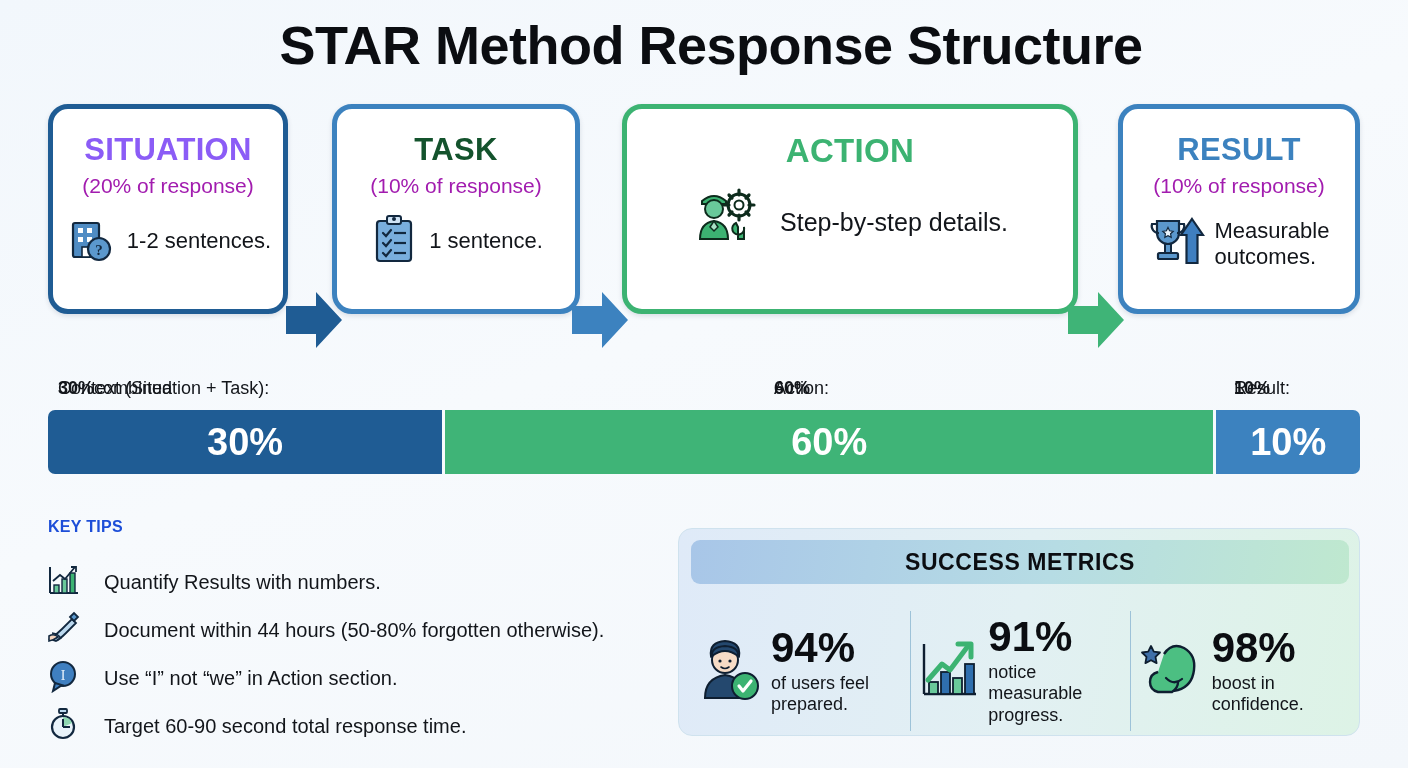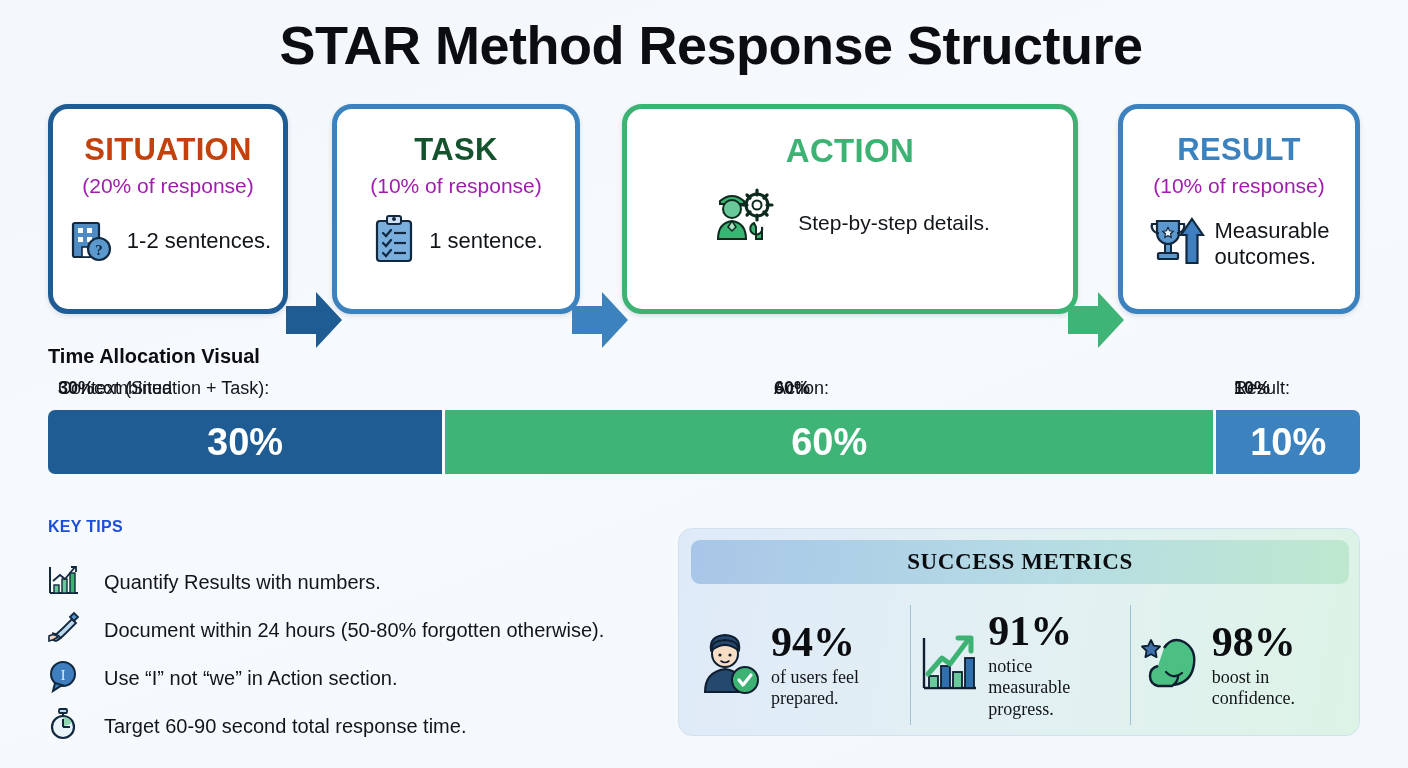--- a/index.html
+++ b/index.html
@@ -31,7 +31,7 @@
   .card.c4{left:1118px;width:242px;border-color:#3c82bf;}
 
   .card-title{font-size:31px;font-weight:bold;line-height:1;margin-top:25px;letter-spacing:.3px;}
-  .c1 .card-title,.c4 .card-title{color:#c2410c;}
+  .c1 .card-title,.c4 .card-title{color:#8b5cf6;}
   .c2 .card-title{color:#14532d;}
   .c4 .card-title{color:#3c82bf;}
   .c3 .card-title{color:#3cb372;font-size:33px;}

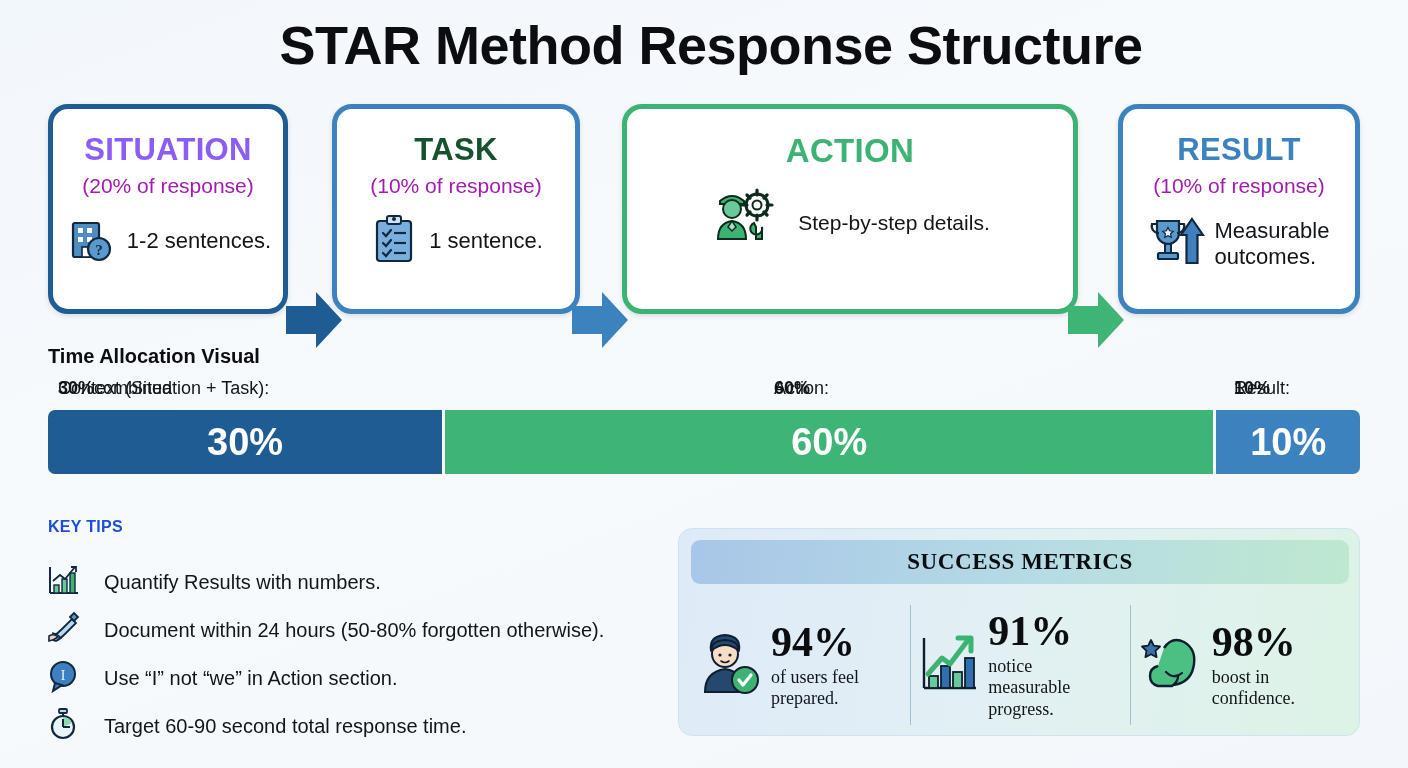--- a/index.html
+++ b/index.html
@@ -40,7 +40,7 @@
 
   .card-body{display:flex;align-items:center;gap:10px;margin-top:16px;padding:0 10px;}
   .card-body .txt{font-size:22px;color:#12151a;line-height:1.18;}
-  .c3 .card-body .txt{font-size:21px;margin-left:8px;margin-top:16px;}
+  .c3 .card-body .txt{font-size:25px;margin-left:8px;margin-top:16px;}
   .c4 .card-body .txt{font-size:22px;}
   .ic{flex:0 0 auto;}
 

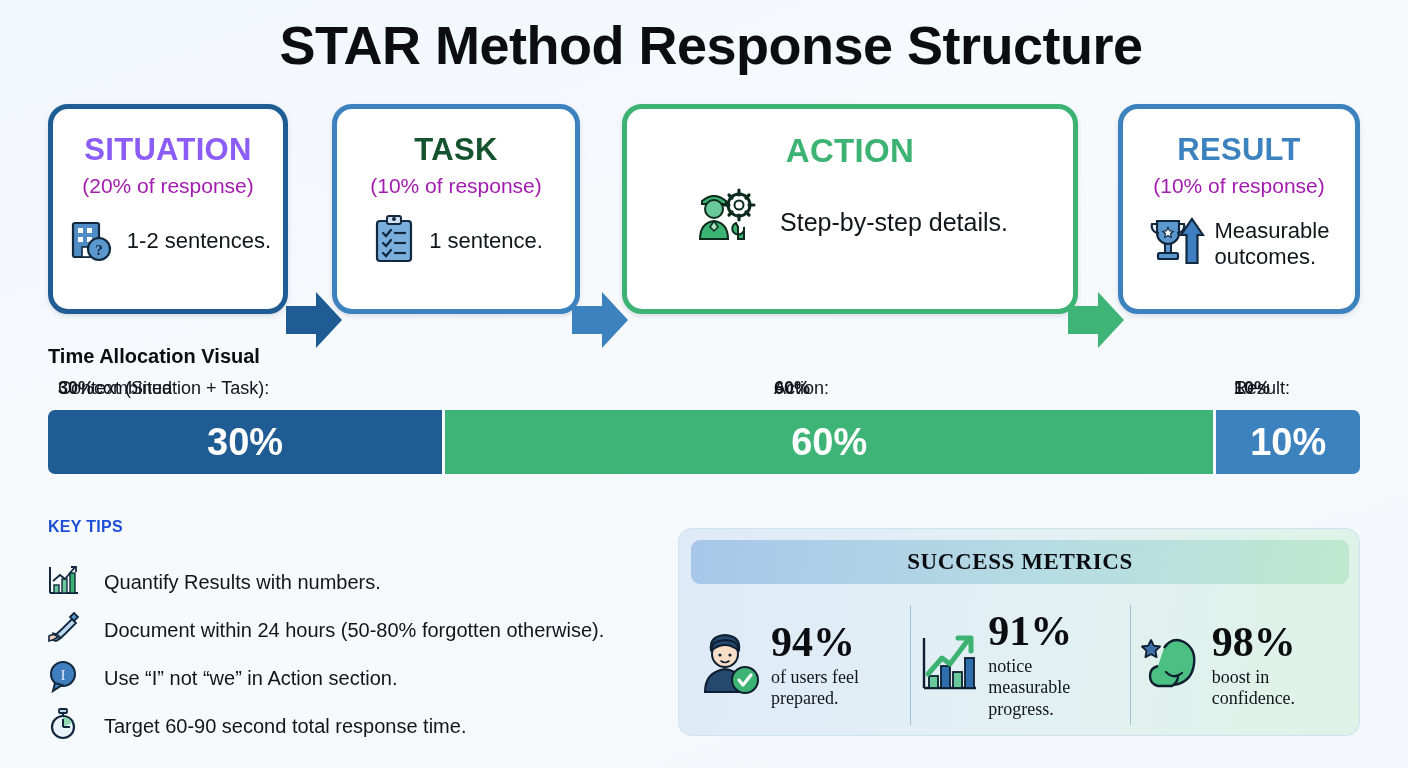--- a/index.html
+++ b/index.html
@@ -207,7 +207,6 @@
     </div>
   </div>
 
-  <div class="ta-head">Time Allocation Visual</div>
 
   <div class="ta-labels">
     <span class="lab-ctx"><span>Context (Situation + Task): </span><b>30%</b><span> combined</span></span>

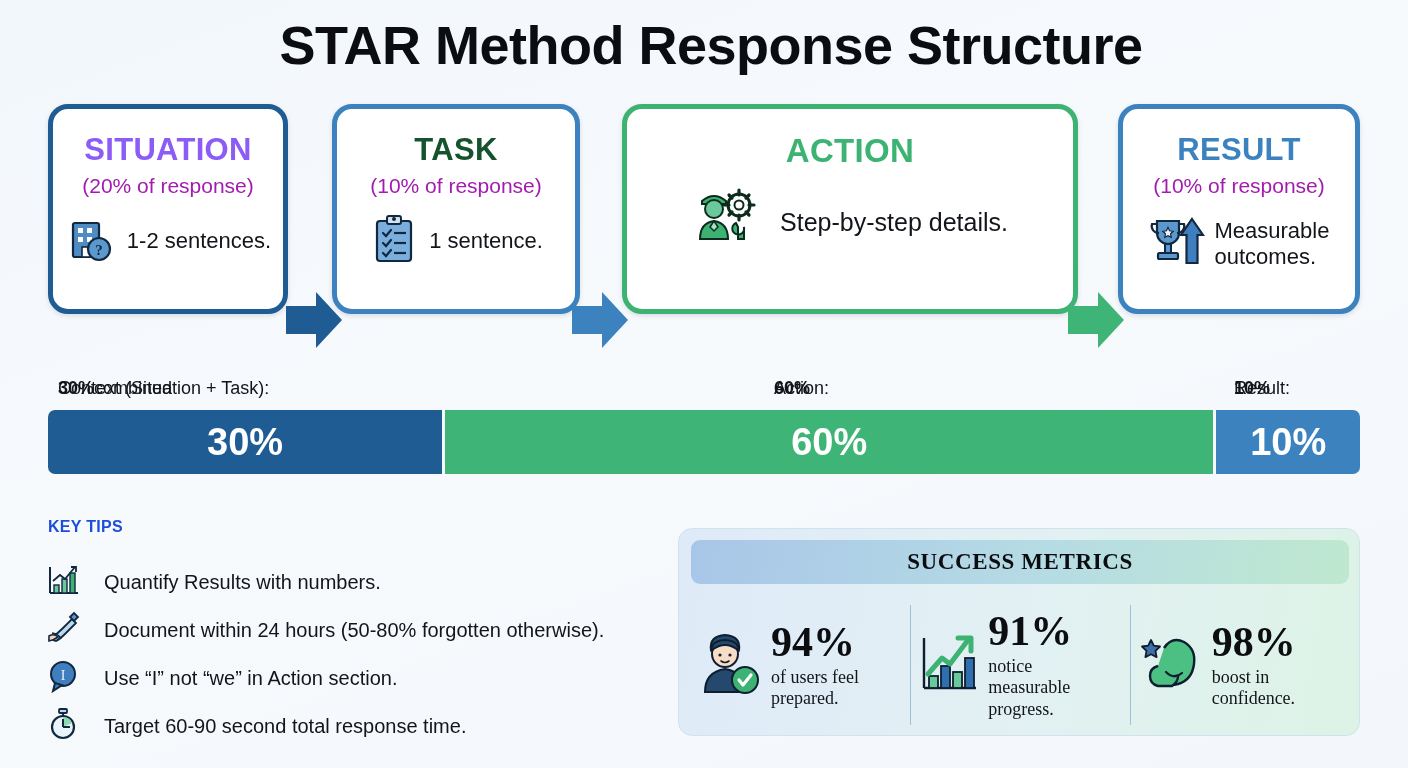--- a/index.html
+++ b/index.html
@@ -73,7 +73,6 @@
     position:absolute;left:678px;top:528px;width:682px;height:208px;box-sizing:border-box;
     border-radius:14px;border:1px solid #cfe2ee;
     background:linear-gradient(100deg,#dfeaf8 0%,#e2f0f3 50%,#ddf3e6 100%);
-    font-family:Liberation Serif, serif;
   }
   .sm-head{
     position:absolute;left:12px;top:11px;width:658px;height:44px;border-radius:9px;

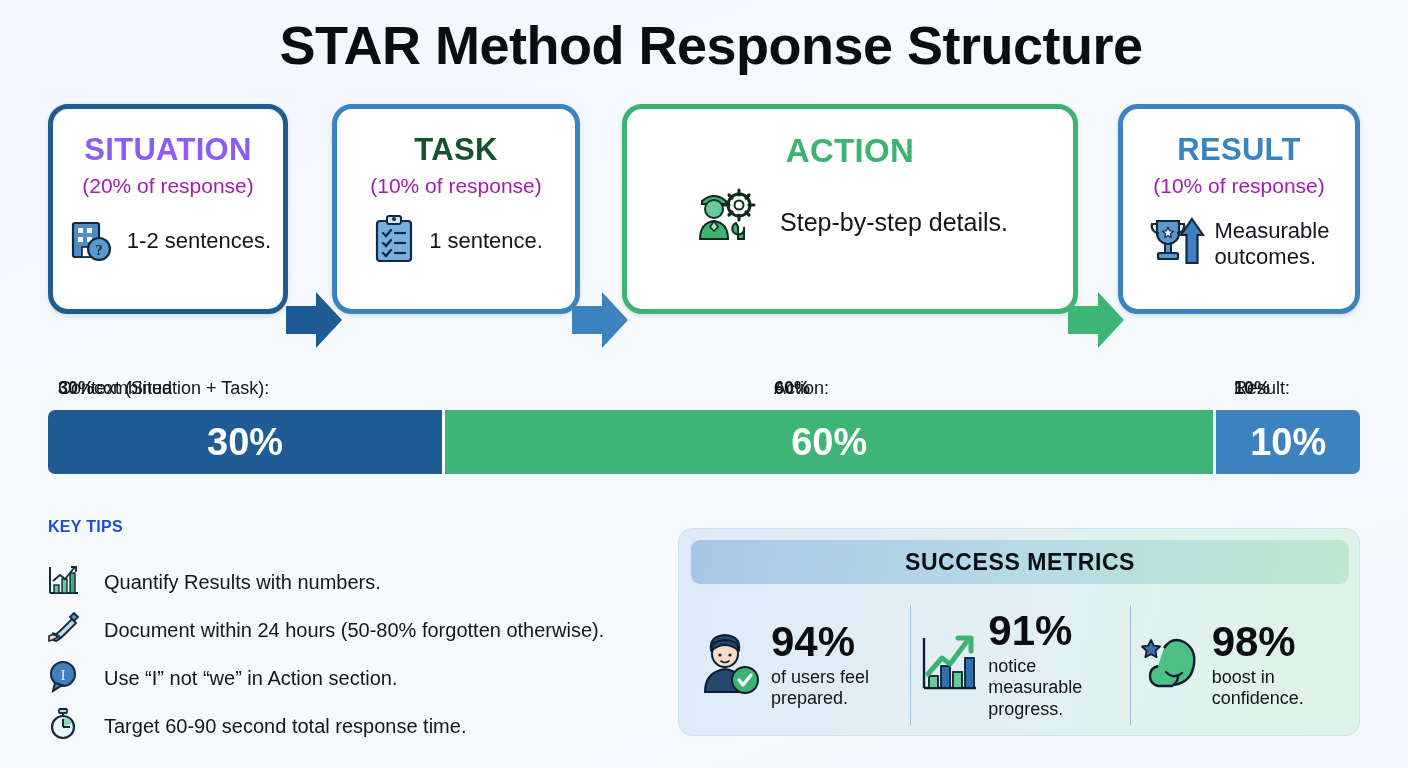--- a/index.html
+++ b/index.html
@@ -246,7 +246,7 @@
           <path d="M6 22 q7 1 9 6" fill="none" stroke="#12283f" stroke-width="1.6"></path>
         </svg>
       </span>
-      <span class="txt">Document within 24 hours (50-80% forgotten otherwise).</span>
+      <span class="txt">Document within 44 hours (50-80% forgotten otherwise).</span>
     </div>
 
     <div class="tip">

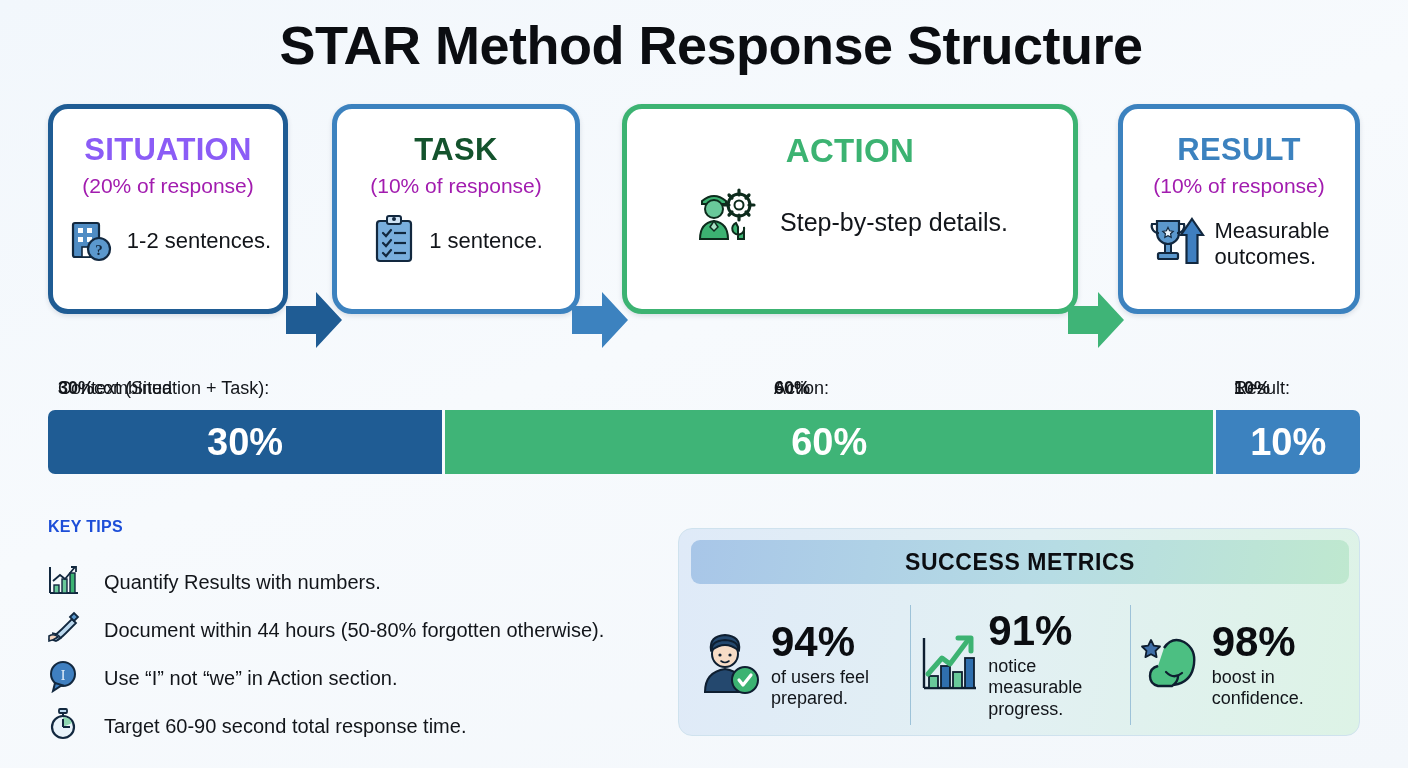--- a/index.html
+++ b/index.html
@@ -80,7 +80,7 @@
     display:flex;align-items:center;justify-content:center;
     font-size:23px;font-weight:bold;color:#0b0d11;letter-spacing:.6px;
   }
-  .sm-cols{position:absolute;left:12px;top:72px;width:658px;height:128px;display:flex;}
+  .sm-cols{position:absolute;left:12px;top:78px;width:658px;height:128px;display:flex;}
   .sm-col{flex:1;display:flex;align-items:center;gap:8px;padding:0 8px;box-sizing:border-box;position:relative;}
   .sm-col + .sm-col::before{content:"";position:absolute;left:0;top:4px;bottom:4px;width:1px;background:#9dc2d8;}
   .sm-col .meta{display:flex;flex-direction:column;justify-content:center;}

